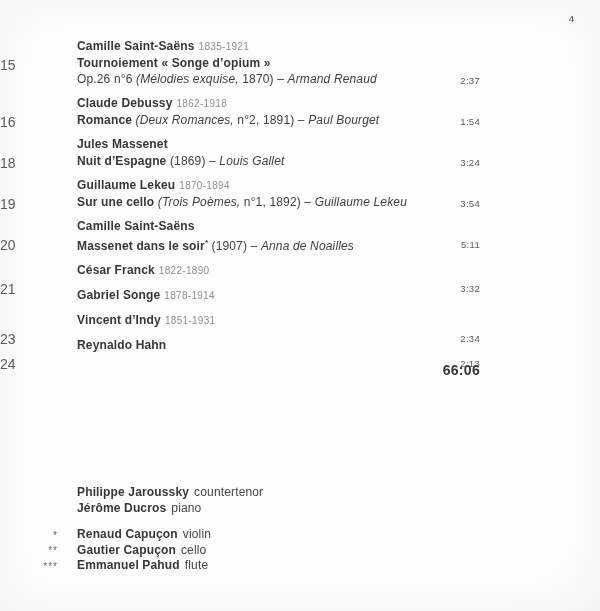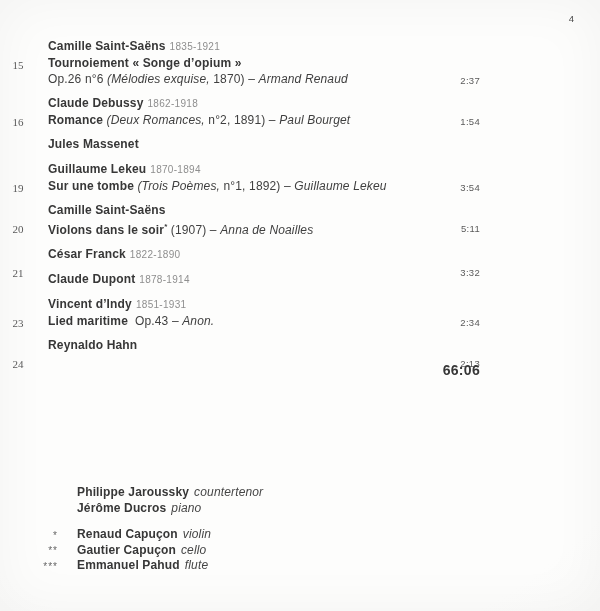--- a/index.html
+++ b/index.html
@@ -22,7 +22,7 @@
   .track{margin-bottom:8px;}
   .line{
     position:relative;line-height:16px;font-size:12px;
-    letter-spacing:0.15px;padding-left:48px;white-space:nowrap;
+    letter-spacing:0.15px;padding-left:77px;white-space:nowrap;
   }
   .num{
     position:absolute;left:0;top:1.5px;width:36px;text-align:center;

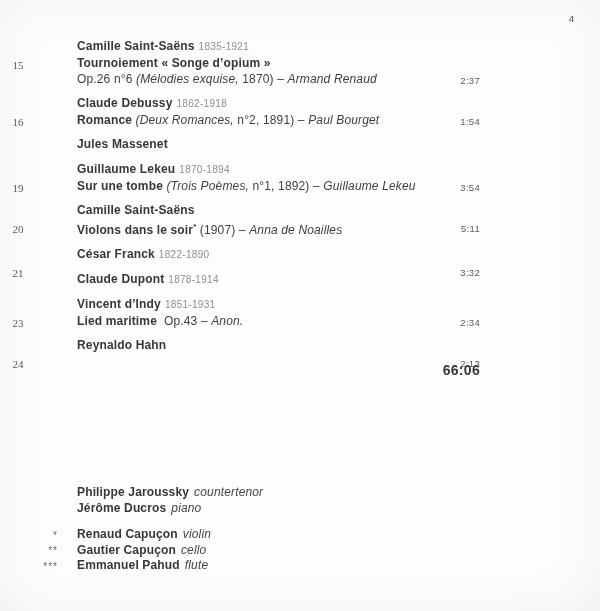--- a/index.html
+++ b/index.html
@@ -25,8 +25,8 @@
     letter-spacing:0.15px;padding-left:77px;white-space:nowrap;
   }
   .num{
-    position:absolute;left:0;top:1.5px;width:36px;text-align:center;
-    font-size:11px;color:#5a5a5a;letter-spacing:0;font-family:Liberation Serif, serif;
+    position:absolute;left:0;top:1.5px;width:36px;text-align:left;
+    font-size:14px;color:#5a5a5a;letter-spacing:0;
   }
   .dur{
     position:absolute;right:0;top:1.5px;

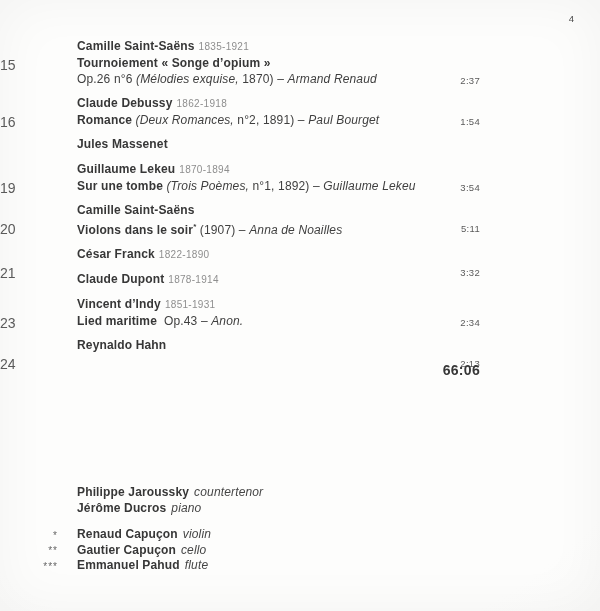--- a/index.html
+++ b/index.html
@@ -95,6 +95,11 @@
       <div class="line">
         <span class="composer">Jules Massenet</span><span class="dates"></span>
       </div>
+      <div class="line">
+        <span class="num">18</span>
+        <span class="segs"><span class="seg b">Nuit d’Espagne</span><span class="seg r"> (1869) – </span><span class="seg i">Louis Gallet</span></span>
+        <span class="dur">3:24</span>
+      </div>
     </div>
 
     <div class="track">

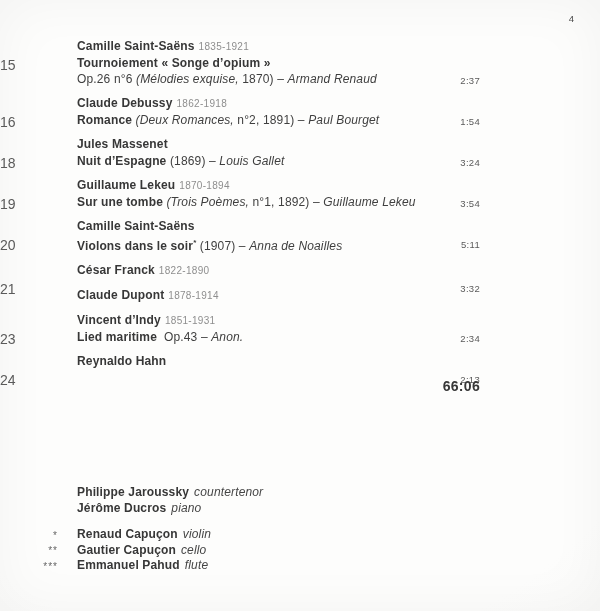--- a/index.html
+++ b/index.html
@@ -108,7 +108,7 @@
       </div>
       <div class="line">
         <span class="num">19</span>
-        <span class="segs"><span class="seg b">Sur une tombe</span><span class="seg r"> </span><span class="seg i">(Trois Poèmes,</span><span class="seg r"> n°1, 1892) – </span><span class="seg i">Guillaume Lekeu</span></span>
+        <span class="segs"><span class="seg b">Sur une cello</span><span class="seg r"> </span><span class="seg i">(Trois Poèmes,</span><span class="seg r"> n°1, 1892) – </span><span class="seg i">Guillaume Lekeu</span></span>
         <span class="dur">3:54</span>
       </div>
     </div>

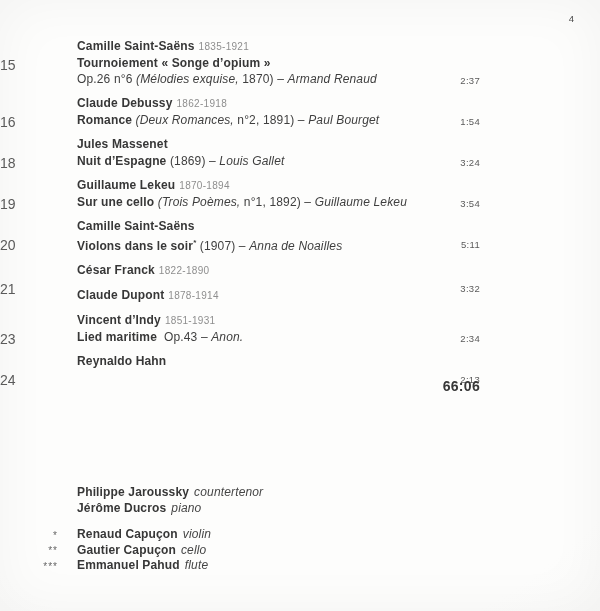--- a/index.html
+++ b/index.html
@@ -119,7 +119,7 @@
       </div>
       <div class="line">
         <span class="num">20</span>
-        <span class="segs"><span class="seg b">Violons dans le soir</span><span class="seg b sup">*</span><span class="seg r"> (1907) – </span><span class="seg i">Anna de Noailles</span></span>
+        <span class="segs"><span class="seg b">Massenet dans le soir</span><span class="seg b sup">*</span><span class="seg r"> (1907) – </span><span class="seg i">Anna de Noailles</span></span>
         <span class="dur">5:11</span>
       </div>
     </div>

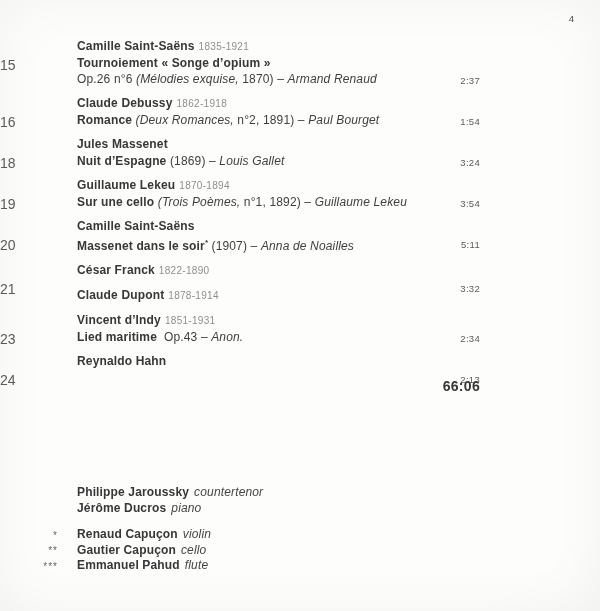--- a/index.html
+++ b/index.html
@@ -136,7 +136,7 @@
 
     <div class="track">
       <div class="line">
-        <span class="composer">Claude Dupont</span><span class="dates">1878-1914</span>
+        <span class="composer">Gabriel Songe</span><span class="dates">1878-1914</span>
       </div>
     </div>
 

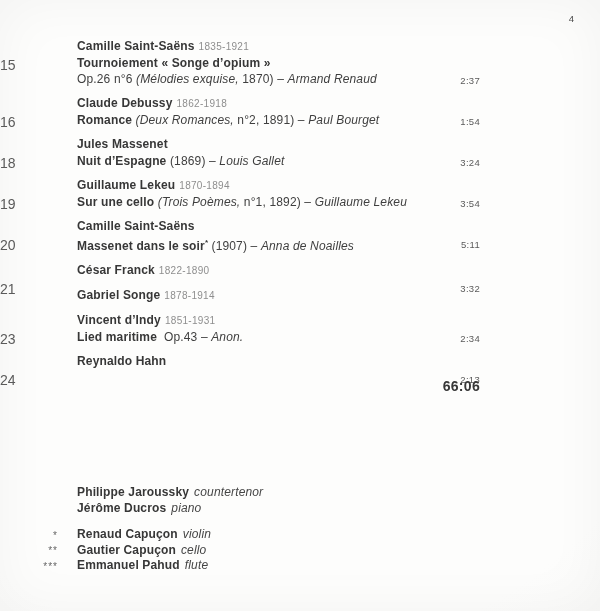--- a/index.html
+++ b/index.html
@@ -146,7 +146,6 @@
       </div>
       <div class="line">
         <span class="num">23</span>
-        <span class="segs"><span class="seg b">Lied maritime</span><span class="seg r"> &nbsp;Op.43 – </span><span class="seg i">Anon.</span></span>
         <span class="dur">2:34</span>
       </div>
     </div>

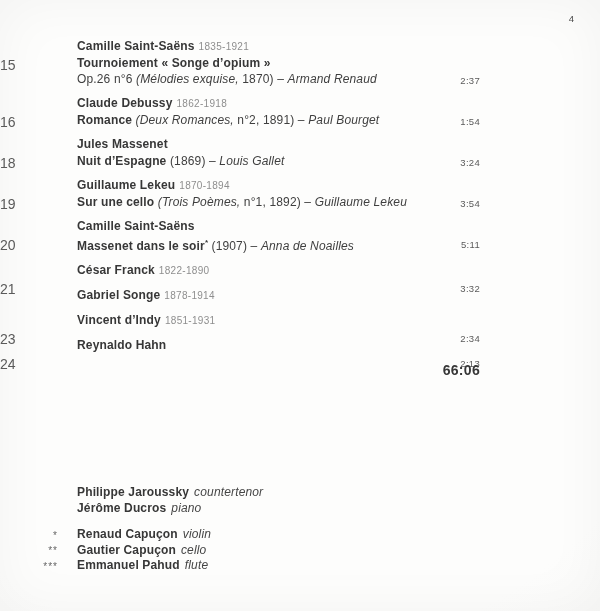--- a/index.html
+++ b/index.html
@@ -45,7 +45,7 @@
   .credits{position:absolute;left:77px;top:484px;}
   .credit-line{line-height:16px;font-size:12px;letter-spacing:0.15px;white-space:nowrap;}
   .name{font-weight:700;color:#373737;margin-top:42px;}
-  .role{font-style:italic;margin-left:5px;color:#454545;}
+  .role{margin-left:5px;color:#454545;}
   .footnotes{position:absolute;left:0;top:527px;width:480px;}
   .fn-row{
     position:relative;padding-left:77px;line-height:15.7px;

